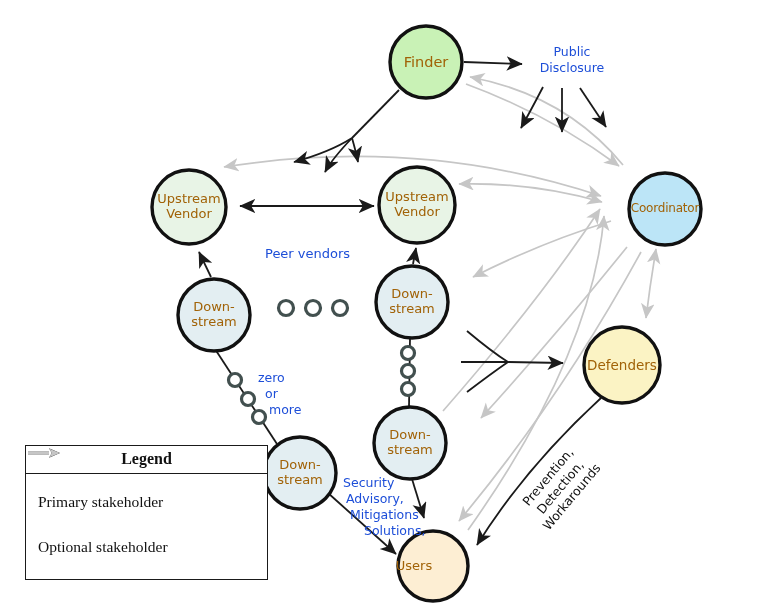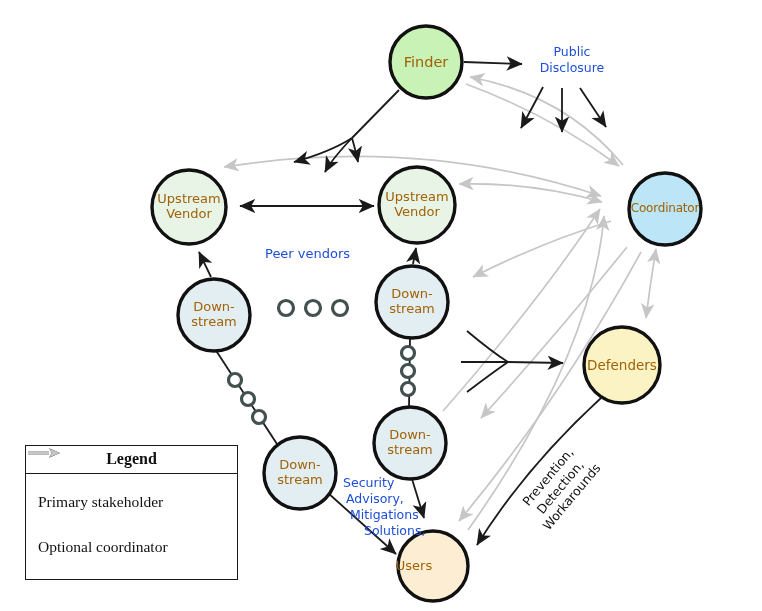--- a/index.html
+++ b/index.html
@@ -161,6 +161,11 @@
     <div>Disclosure</div>
   </div>
   <div class="ann" style="left:265px;top:246px;font-size:13px">Peer vendors</div>
+  <div class="ann" style="left:258px;top:370px">
+    <div>zero</div>
+    <div class="ind2">or</div>
+    <div class="ind3">more</div>
+  </div>
   <div class="ann" style="left:343px;top:475px">
     <div>Security</div>
     <div class="ind1">Advisory,</div>

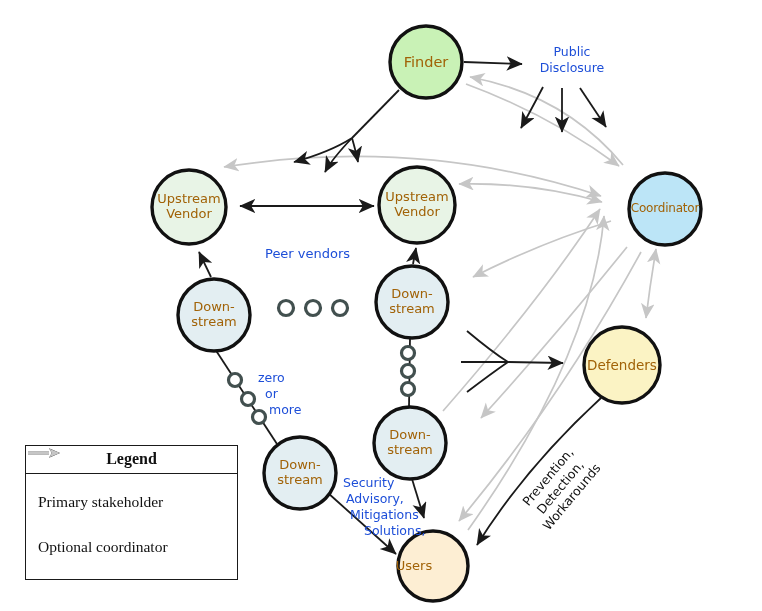--- a/index.html
+++ b/index.html
@@ -29,7 +29,7 @@
     font-size:12.5px;line-height:1.25;text-align:center;white-space:nowrap;color:#111;
   }
   .legend{
-    position:absolute;left:25px;top:445px;width:213px;height:135px;
+    position:absolute;left:25px;top:445px;width:243px;height:135px;
     border:1.6px solid #1a1a1a;background:#ffffff;box-sizing:border-box;
     font-family:"Liberation Serif","DejaVu Serif",serif;
   }

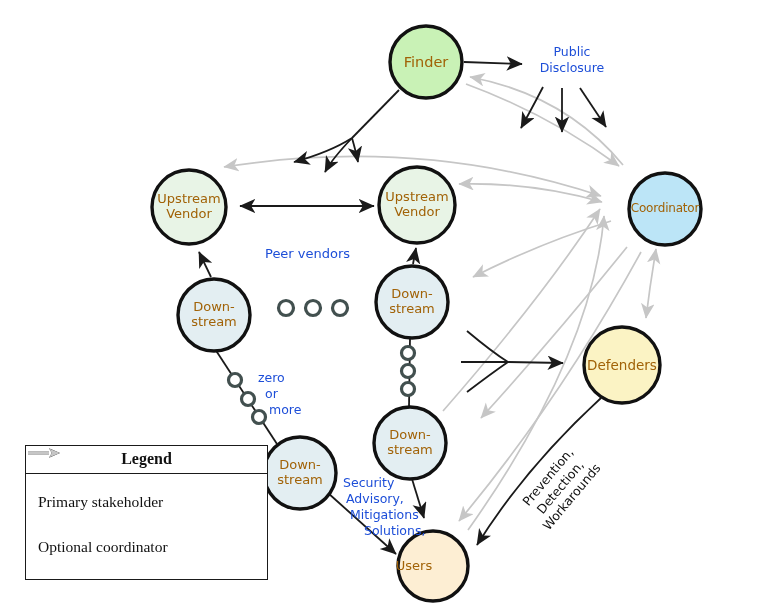--- a/index.html
+++ b/index.html
@@ -192,7 +192,7 @@
         <line x1="2" y1="7" x2="23" y2="7" stroke-width="2.2" stroke="#c6c6c6"></line>
         <path d="M23,2.6 L34,7 L23,11.4 L25.8,7 Z" fill="#c6c6c6"></path>
       </svg>
-      <span class="label">Optional coordinator</span>
+      <span class="label">Optional stakeholder</span>
     </div>
   </div>
 

